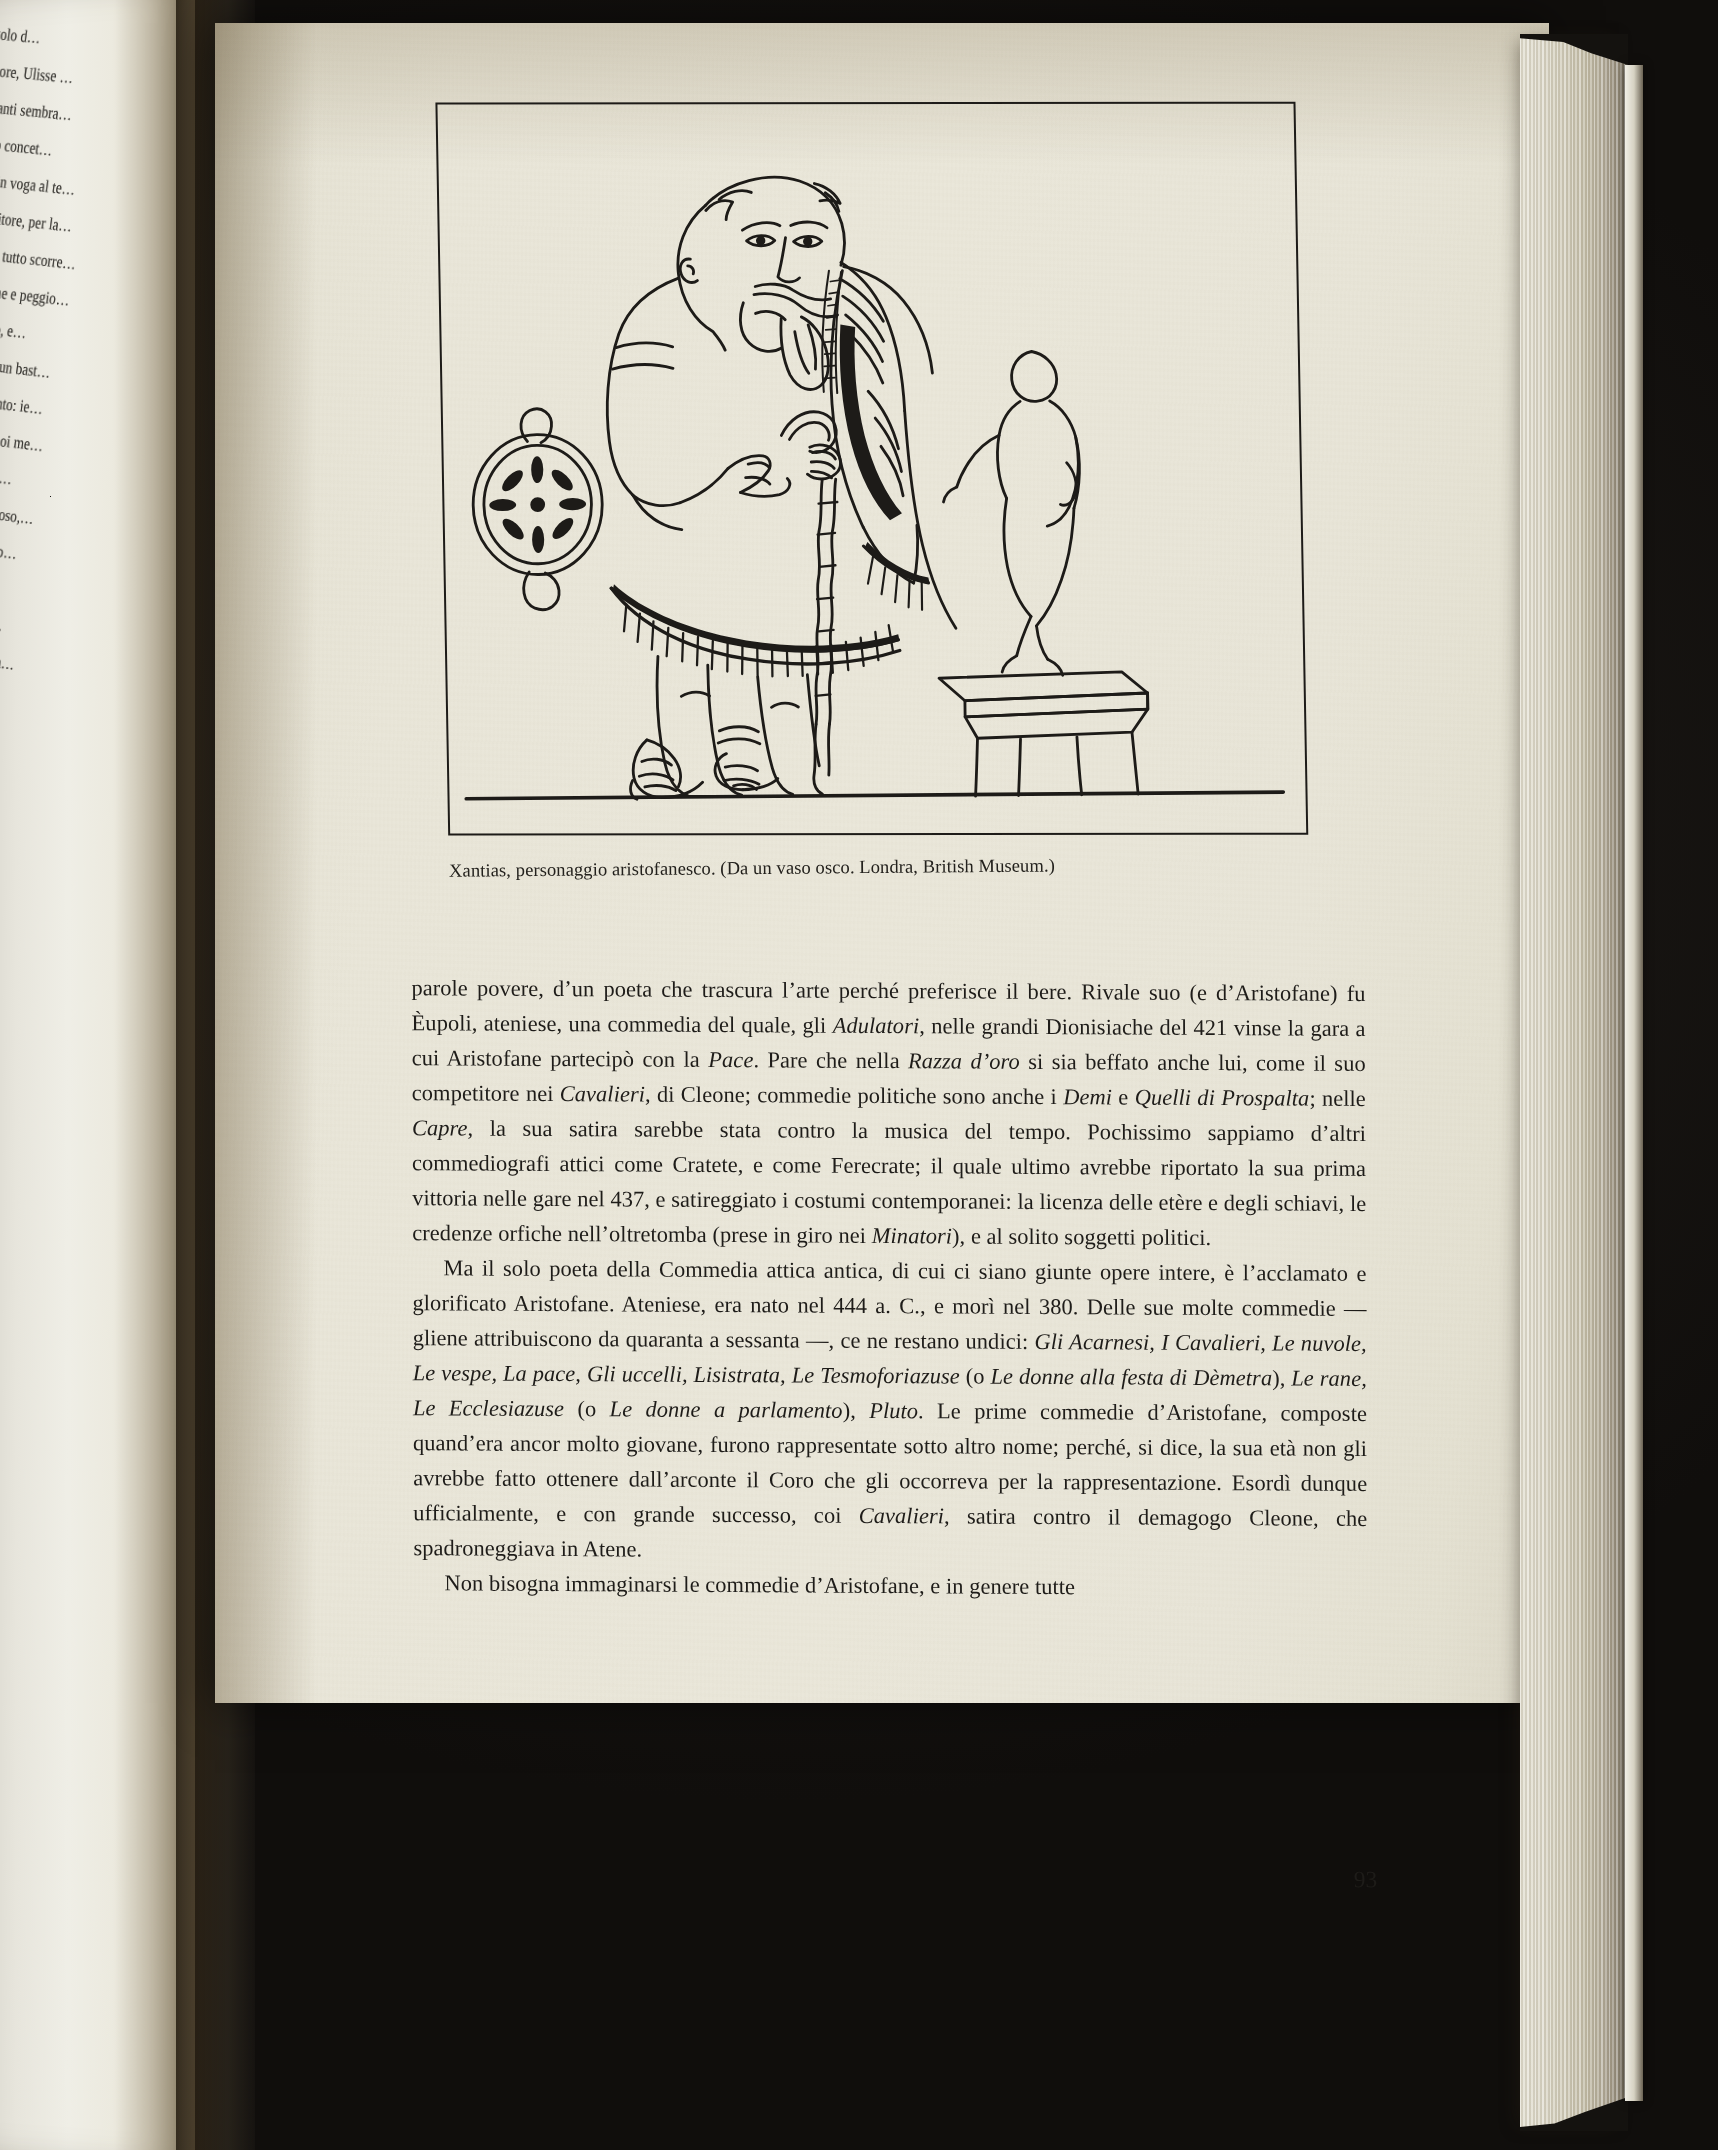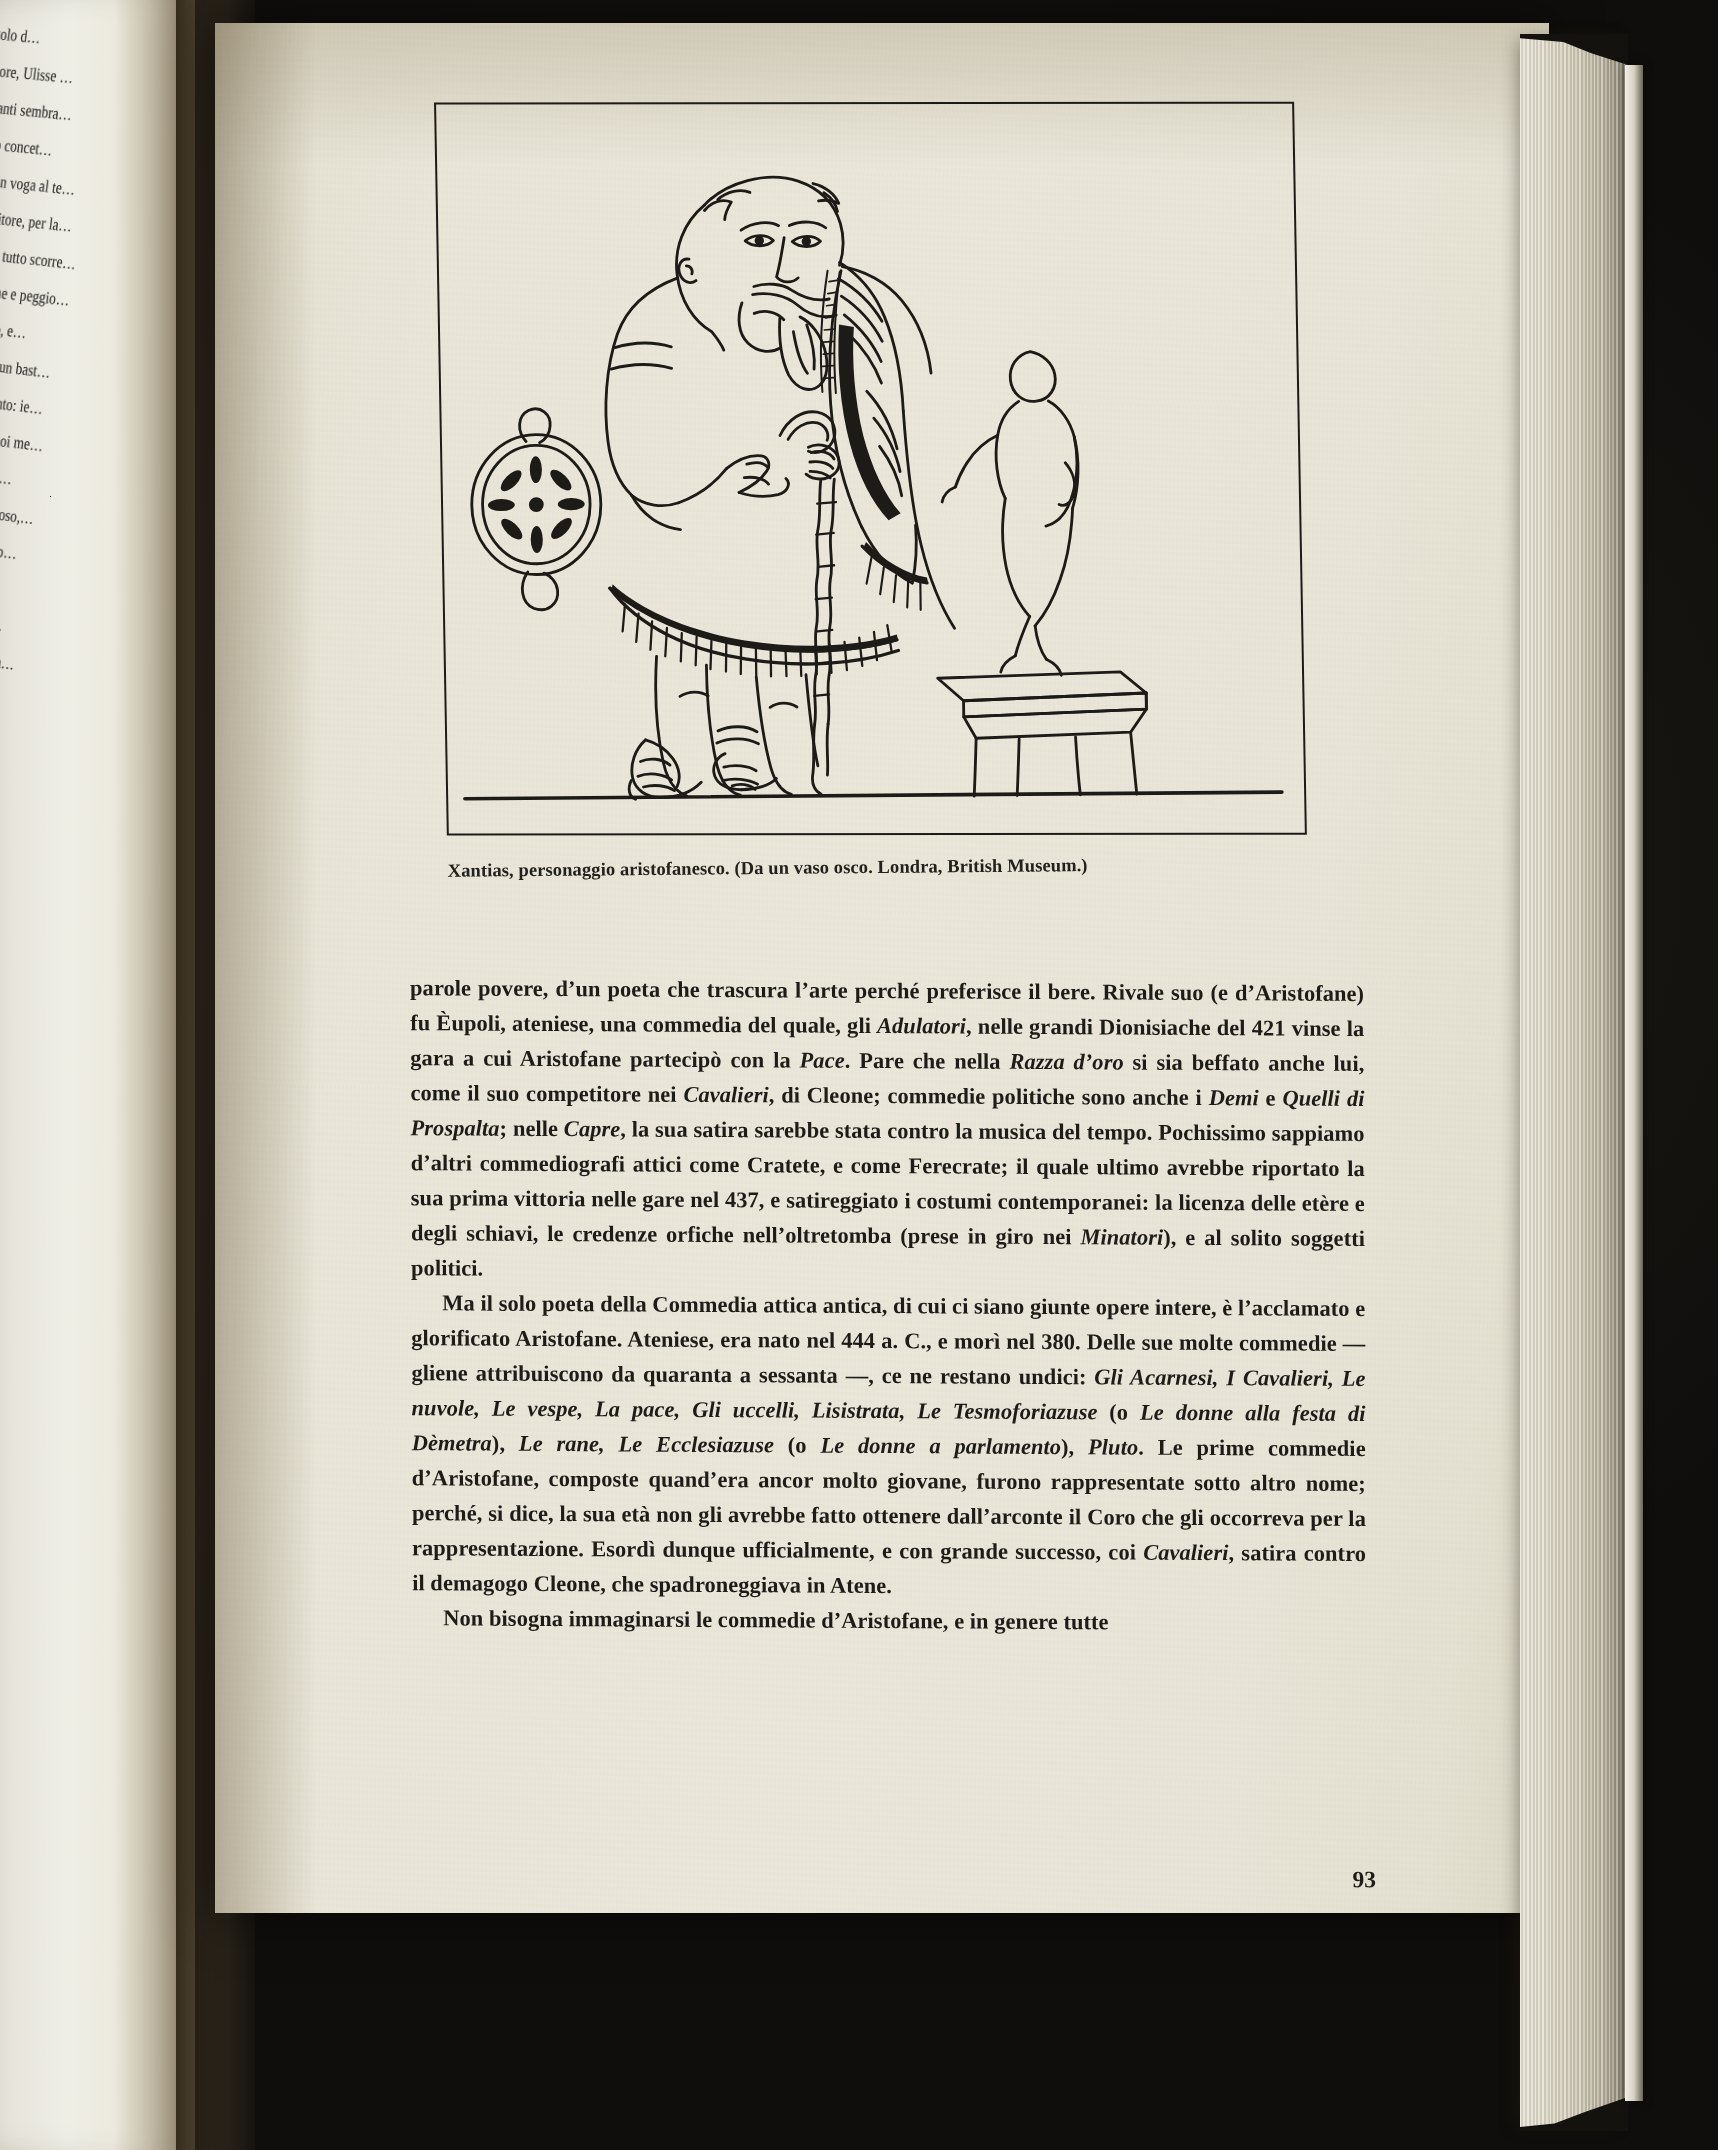--- a/index.html
+++ b/index.html
@@ -66,13 +66,12 @@
   #recto{
     position:absolute;
     left:215px; top:23px;
-    width:1334px; height:1890px;
+    width:1334px; height:1680px;
     background:
       linear-gradient(96deg,
         #cfccbe 0%, #dedbcc 2.6%, #e6e3d5 6%, #e9e6d9 16%,
         #eae7da 50%, #e8e5d8 78%, #e4e1d2 92%, #dcd8c8 100%);
     box-shadow:0 0 47px rgba(0,0,0,.55);
-    font-weight:bold;
   }
   #recto .paper-grain{
     position:absolute; inset:0;

